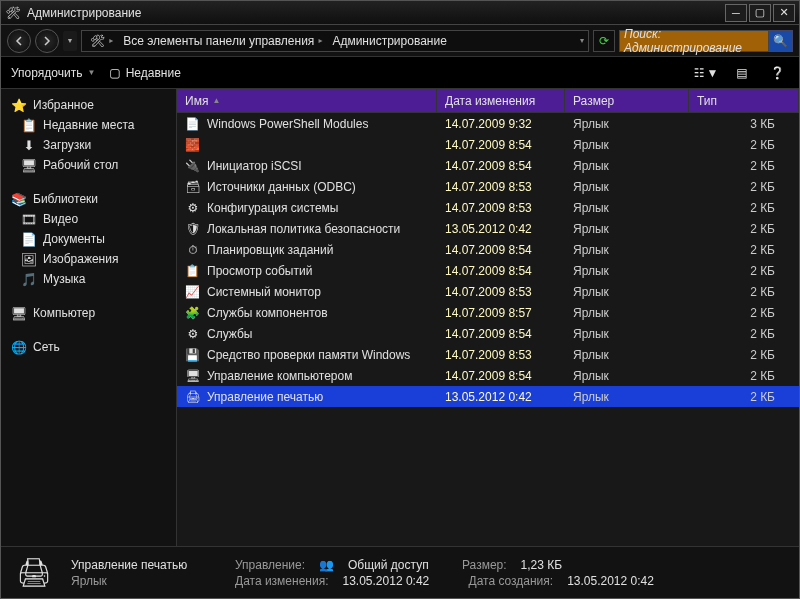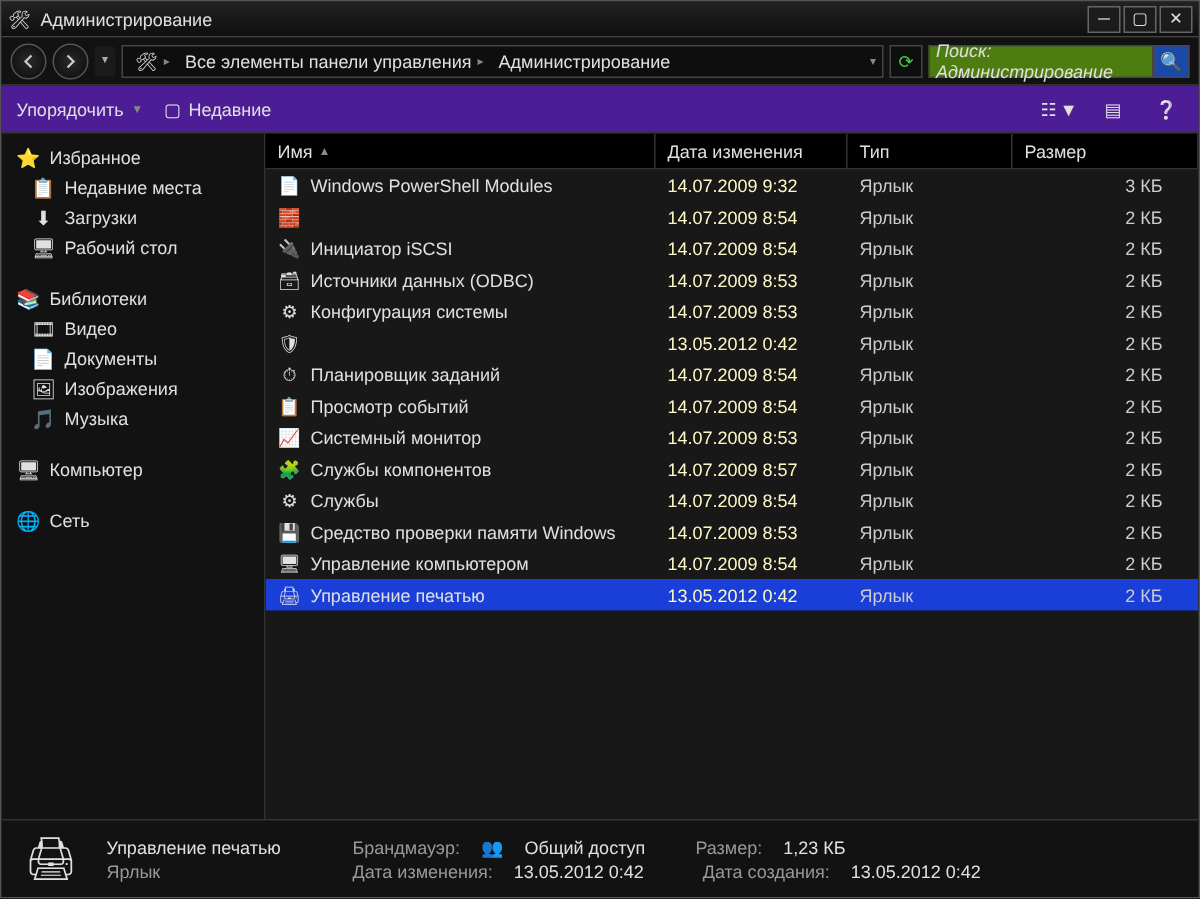--- a/index.html
+++ b/index.html
@@ -17,7 +17,7 @@
 .crumb .sep{color:#888;font-size:8px}
 .refresh{width:22px;height:22px;background:#0e0e0e;border:1px solid #444;display:flex;align-items:center;justify-content:center;cursor:pointer}
 .searchwrap{display:flex;align-items:center}
-.search{width:150px;height:22px;background:#4d7c0f;border:1px solid #444;padding:0 4px;color:#555;font-style:italic;display:flex;align-items:center}
+.search{width:150px;height:22px;background:#a16207;border:1px solid #444;padding:0 4px;color:#555;font-style:italic;display:flex;align-items:center}
 .searchgo{width:24px;height:22px;background:#1a4aa8;border:1px solid #446;display:flex;align-items:center;justify-content:center;cursor:pointer}
 .toolbar{height:32px;background:#4c1d95;border-bottom:1px solid #333;display:flex;align-items:center;padding:0 10px;gap:14px}
 .tbtn{display:flex;align-items:center;gap:5px;cursor:pointer;color:#ccc}

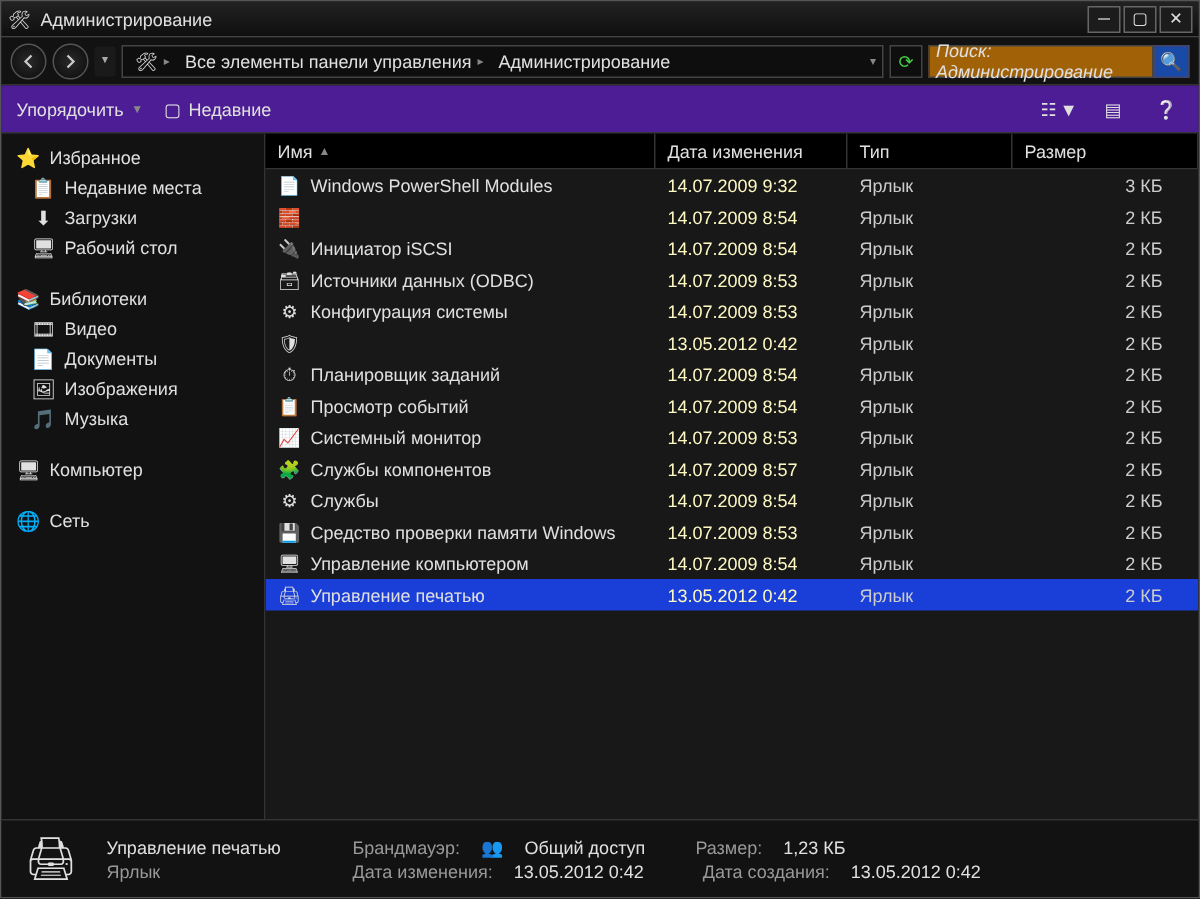--- a/index.html
+++ b/index.html
@@ -19,7 +19,7 @@
 .searchwrap{display:flex;align-items:center}
 .search{width:150px;height:22px;background:#a16207;border:1px solid #444;padding:0 4px;color:#555;font-style:italic;display:flex;align-items:center}
 .searchgo{width:24px;height:22px;background:#1a4aa8;border:1px solid #446;display:flex;align-items:center;justify-content:center;cursor:pointer}
-.toolbar{height:32px;background:#4c1d95;border-bottom:1px solid #333;display:flex;align-items:center;padding:0 10px;gap:14px}
+.toolbar{height:32px;background:#000000;border-bottom:1px solid #333;display:flex;align-items:center;padding:0 10px;gap:14px}
 .tbtn{display:flex;align-items:center;gap:5px;cursor:pointer;color:#ccc}
 .tbtn .dd{font-size:8px;color:#888}
 .tspacer{flex:1}

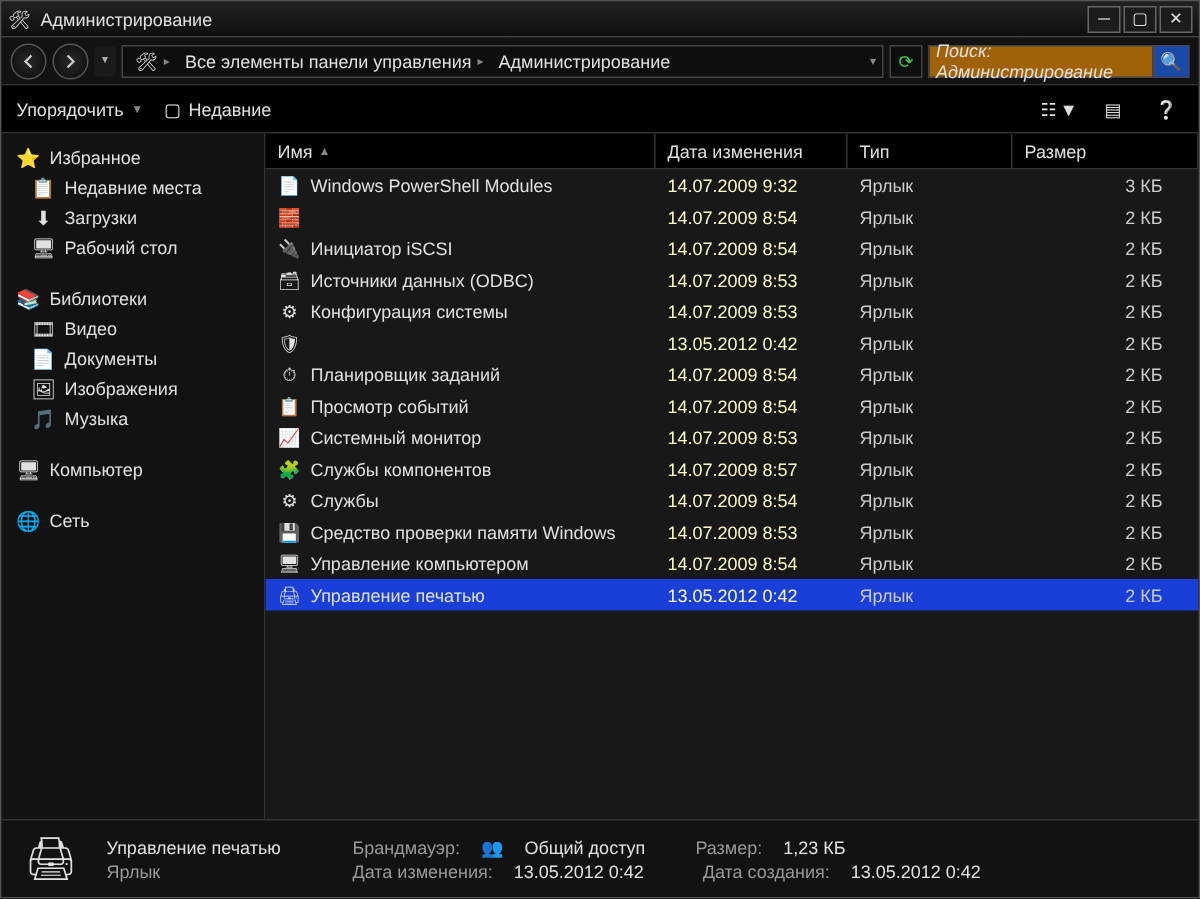--- a/index.html
+++ b/index.html
@@ -31,7 +31,7 @@
 .sitem.header{padding-left:10px;font-weight:400}
 .sitem .sicon{width:16px;height:16px;display:flex;align-items:center;justify-content:center;font-size:13px}
 .content{flex:1;display:flex;flex-direction:column;background:#181818}
-.colhead{height:24px;display:flex;align-items:center;border-bottom:1px solid #333;background:#000000}
+.colhead{height:24px;display:flex;align-items:center;border-bottom:1px solid #333;background:#4c1d95}
 .colhead .col{padding:0 8px;border-right:1px solid #333;height:100%;display:flex;align-items:center;color:#ccc;cursor:pointer}
 .col.name{width:260px}
 .col.date{width:128px}

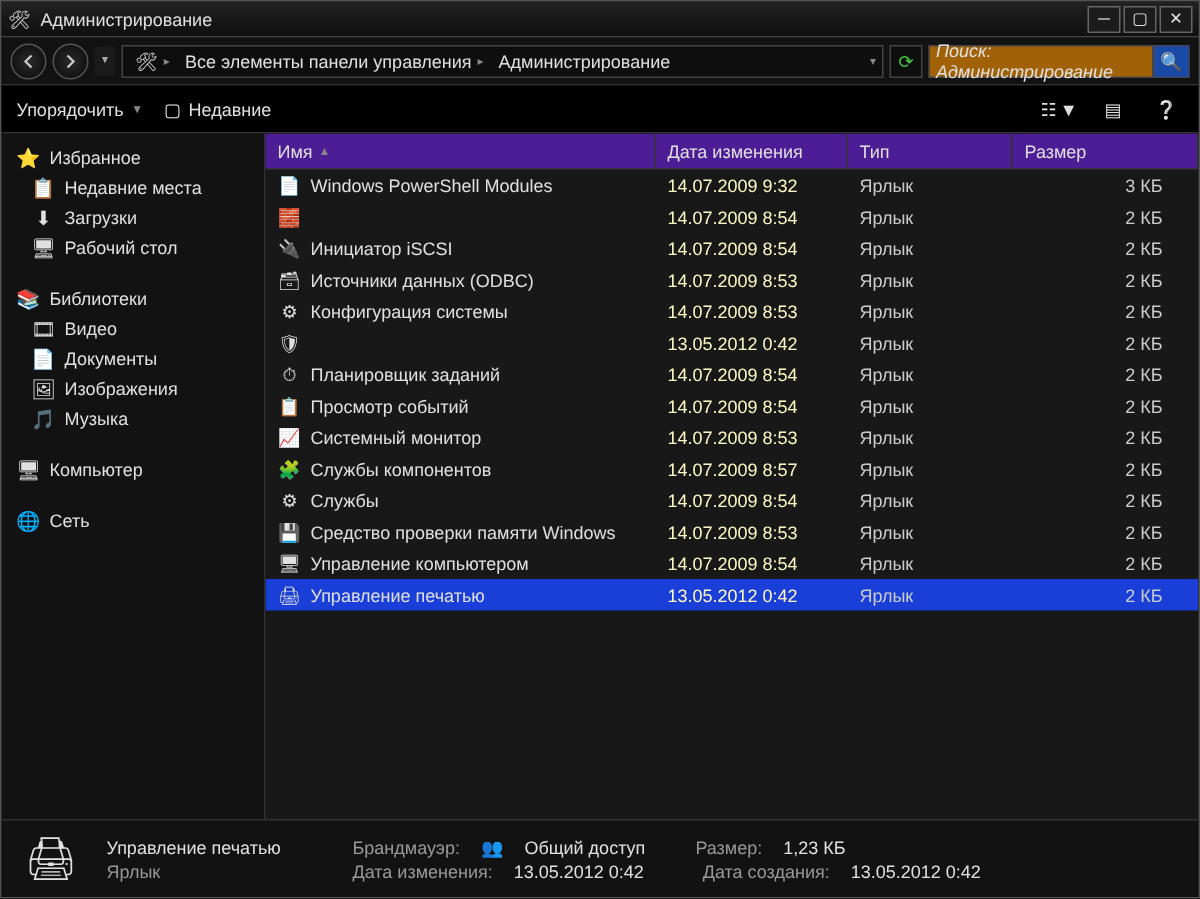--- a/index.html
+++ b/index.html
@@ -190,11 +190,11 @@
         <div class="col date">
             <span>Дата изменения</span>
           </div>
+        <div class="col size">
+            <span>Размер</span>
+          </div>
         <div class="col type">
             <span>Тип</span>
-          </div>
-        <div class="col size">
-            <span>Размер</span>
           </div>
       </div>
       <div class="rows" id="rows">

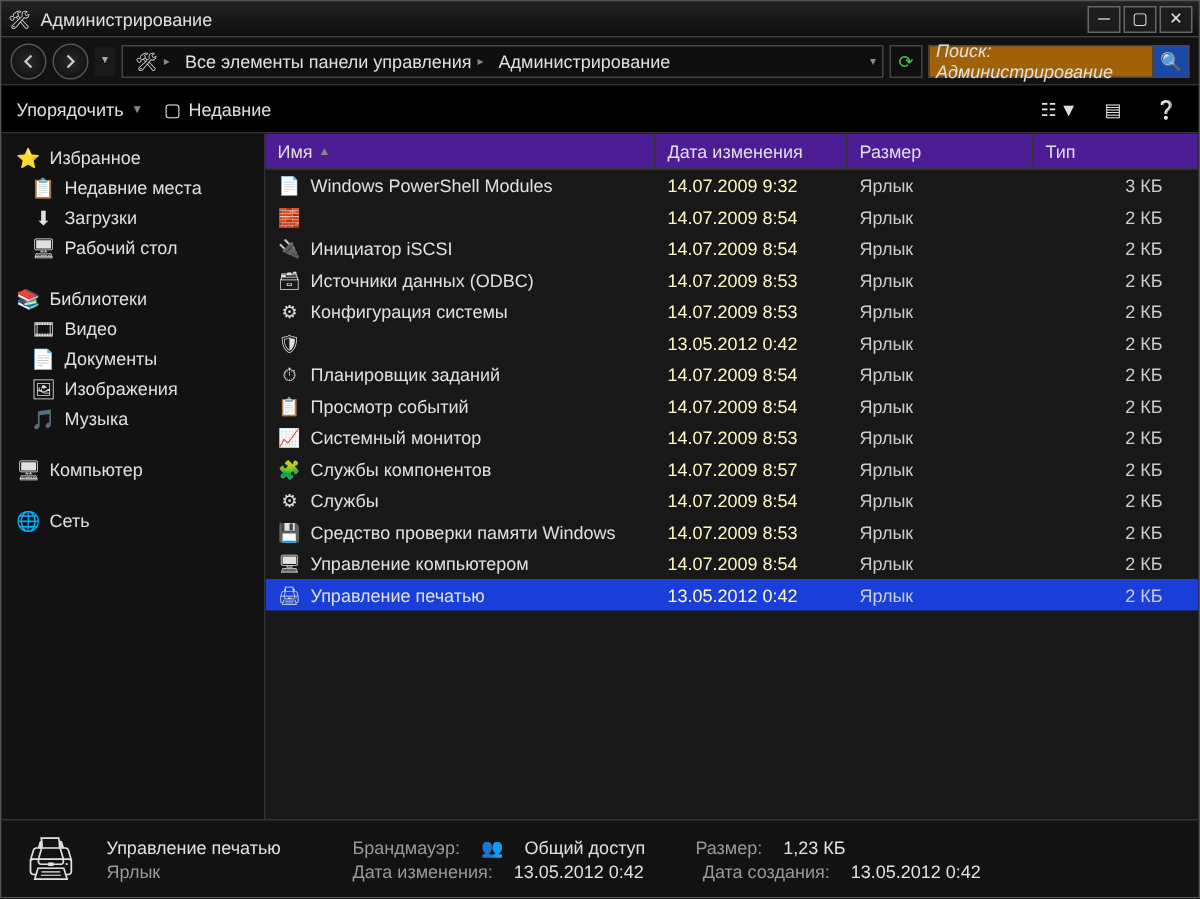--- a/index.html
+++ b/index.html
@@ -245,6 +245,7 @@
           <div class="row">
        <div class="cell name">
               <span class="ficon">🛡</span>
+              <span>Локальная политика безопасности</span>
             </div>
        <div class="cell date">13.05.2012 0:42</div>
        <div class="cell type">Ярлык</div>

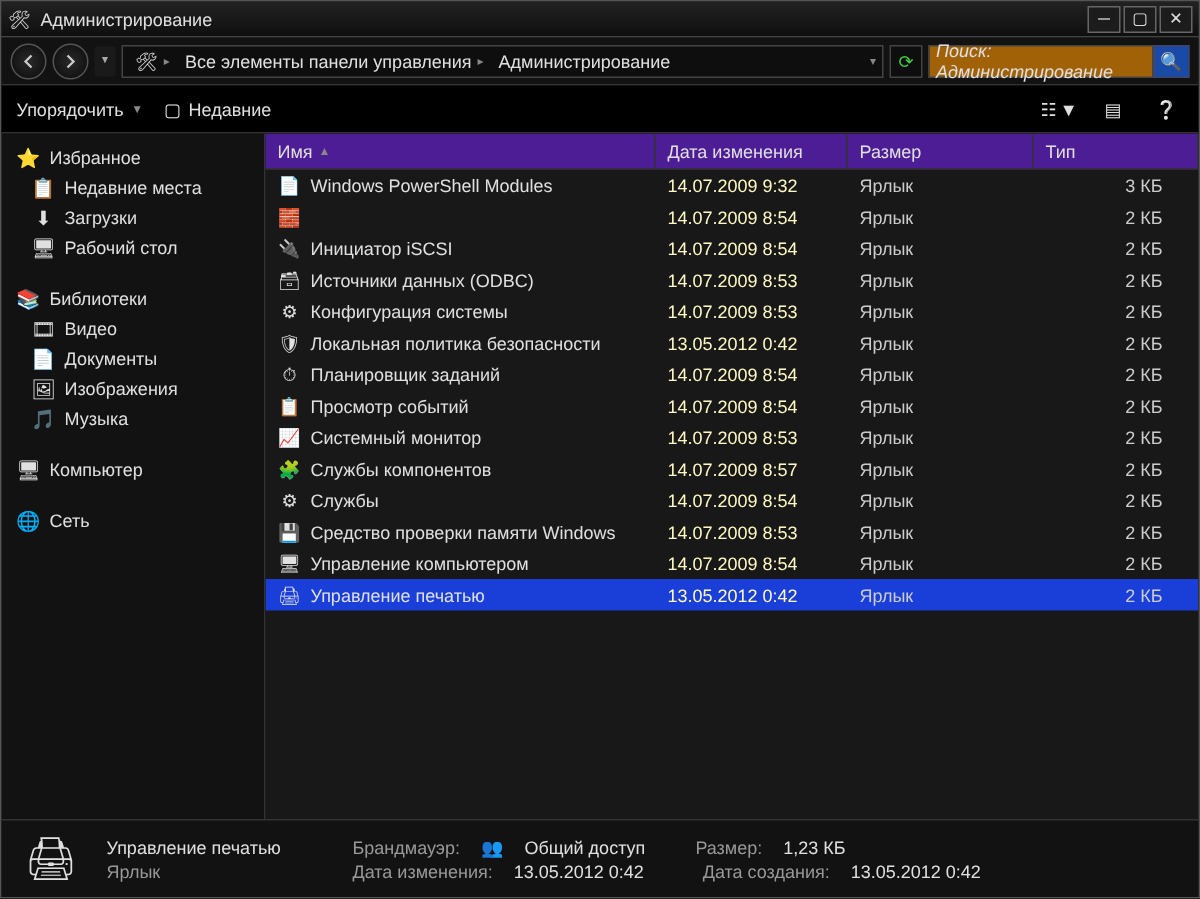--- a/index.html
+++ b/index.html
@@ -332,7 +332,7 @@
     <div class="meta">
       <div class="mrow">
         <span style="min-width:150px">Управление печатью</span>
-        <span class="label">Брандмауэр:</span>
+        <span class="label">Управление:</span>
         <span>👥</span>
         <span style="min-width:100px">Общий доступ</span>
         <span class="label">Размер:</span>

